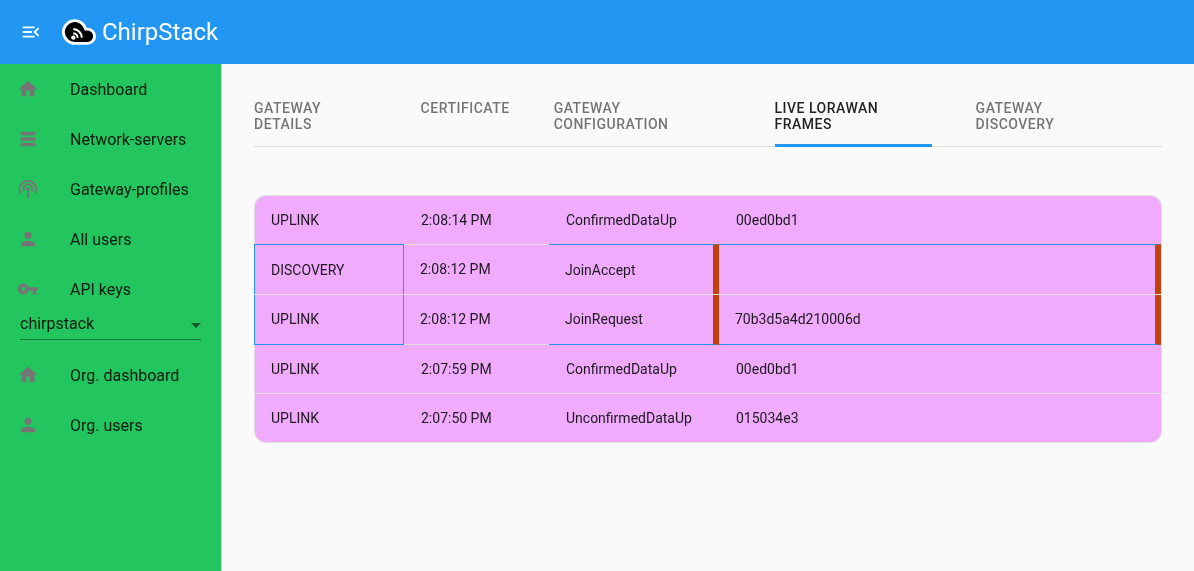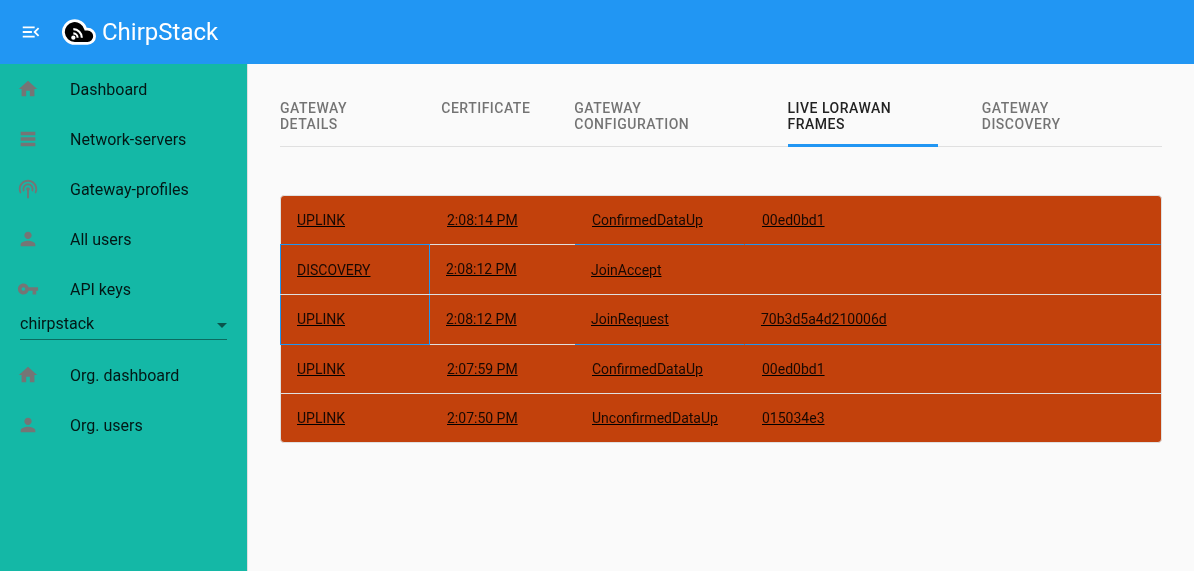--- a/index.html
+++ b/index.html
@@ -12,7 +12,7 @@
     
     .content { display: flex; height: calc(100% - 64px); }
     
-    .sidebar { width: 248px; background: #14b8a6; border-right: 1px solid #e0e0e0; overflow-y: auto; }
+    .sidebar { width: 222px; background: #22c55e; border-right: 1px solid #e0e0e0; overflow-y: auto; }
     .nav-item { display: flex; align-items: center; padding: 13px 16px; cursor: pointer; color: rgba(0,0,0,0.87); }
     .nav-icon { width: 24px; height: 24px; margin-right: 30px; color: #757575; display: flex; align-items: center; justify-content: center; }
     .nav-label { font-size: 16px; color: rgba(0,0,0,0.87); }

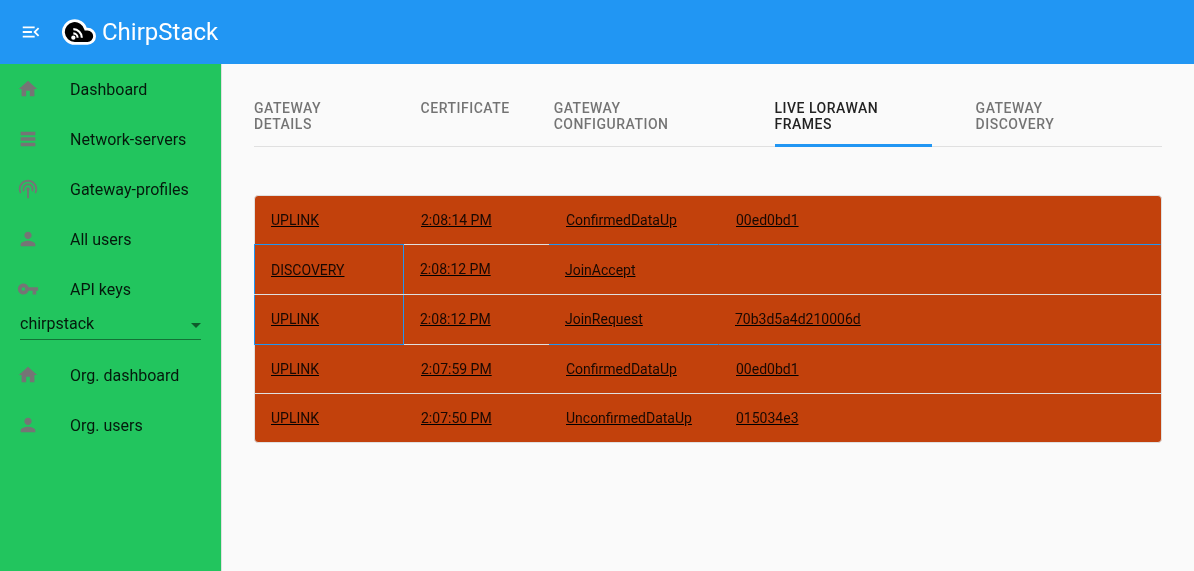--- a/index.html
+++ b/index.html
@@ -30,7 +30,7 @@
     .tab { padding: 12px 0; margin-right: 44px; font-size: 14px; font-weight: 500; color: rgba(0,0,0,0.54); cursor: pointer; letter-spacing: 0.5px; text-transform: uppercase; }
     .tab.active { color: rgba(0,0,0,0.87); border-bottom: 3px solid #2196f3; margin-bottom: -1px; }
     
-    .table { background: #c2410c; border: 1px solid #e0e0e0; border-radius: 4px; text-decoration: underline; }
+    .table { background: #f0abfc; border: 1px solid #e0e0e0; border-radius: 12px; }
     .table-row { display: flex; border-bottom: 1px solid #e0e0e0; }
     .table-row:last-child { border-bottom: none; }
     .table-cell { padding: 16px; font-size: 14px; color: rgba(0,0,0,0.87); }

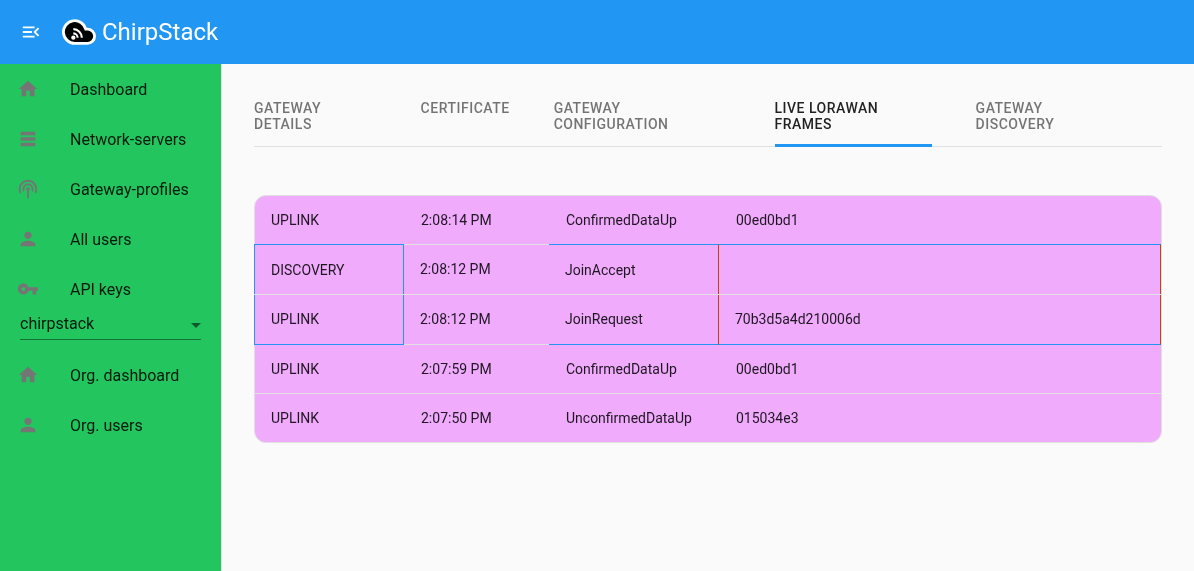--- a/index.html
+++ b/index.html
@@ -39,7 +39,7 @@
     .col-type { width: 170px; }
     .col-addr { flex: 1; }
     .row-highlight .col-direction { border-left: 1px solid #2196f3; border-right: 1px solid #2196f3; margin-left: -1px; }
-    .row-highlight .col-type, .row-highlight .col-addr { border-right: 1px solid #c2410c; }
+    .row-highlight .col-type, .row-highlight .col-addr { border-right: 6px solid #c2410c; }
     .row-highlight.first-hl .col-direction, .row-highlight.first-hl .col-type, .row-highlight.first-hl .col-addr { border-top: 1px solid #2196f3; margin-top: -1px; padding-top: 17px; }
     .row-highlight.last-hl .col-direction, .row-highlight.last-hl .col-type, .row-highlight.last-hl .col-addr { border-bottom: 1px solid #2196f3; margin-bottom: -1px; padding-bottom: 17px; }
     

